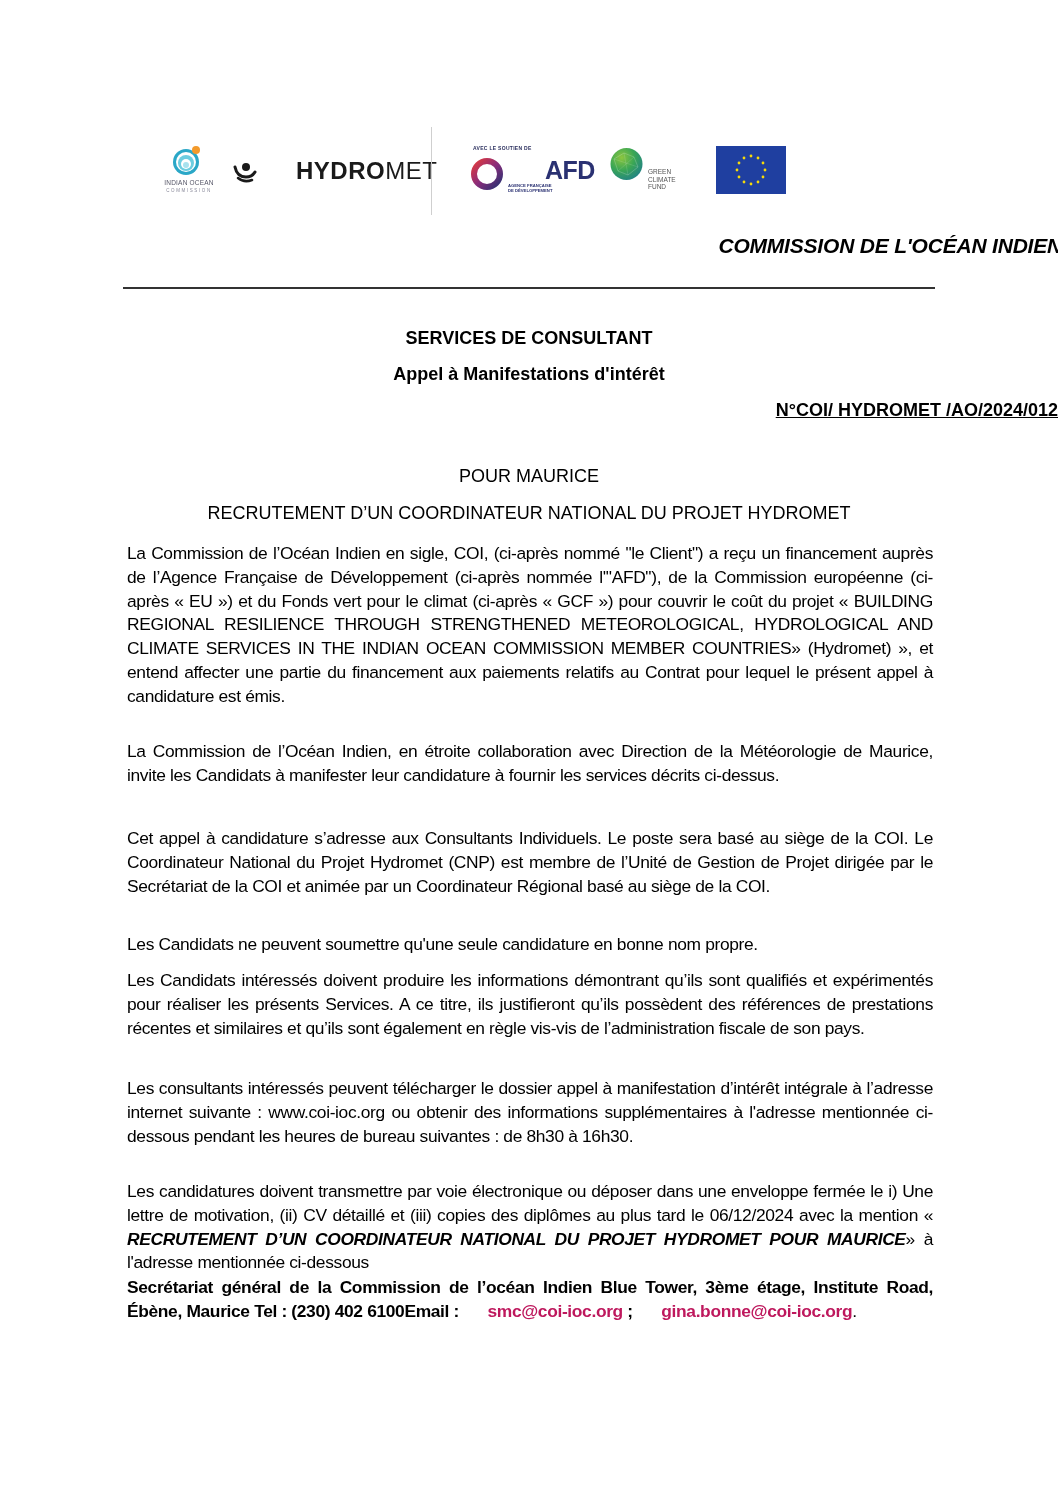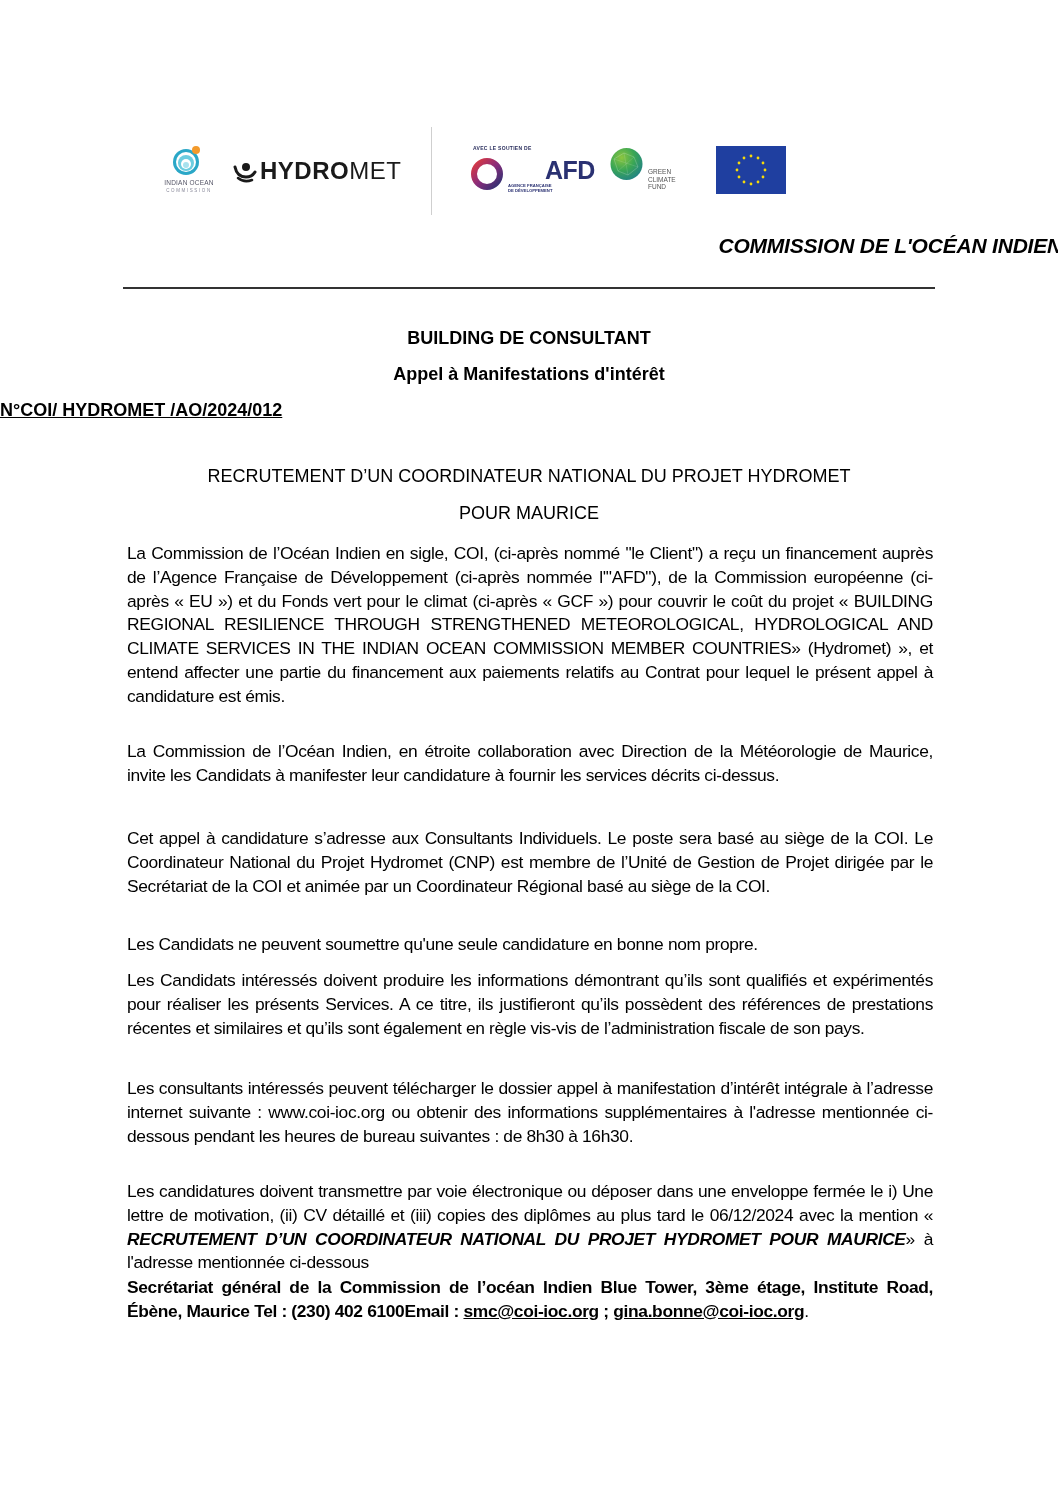--- a/index.html
+++ b/index.html
@@ -17,7 +17,7 @@
       width: 660px;
       height: 92px;
     }
-    .logo { position: absolute; }
+    .logo { position: absolute; gap: 36px; }
     .ioc-logo { left: 14px; top: 18px; width: 56px; height: 60px; }
     .ioc-mark { position: absolute; left: 17px; top: 0; width: 34px; height: 34px; }
     .ioc-text {

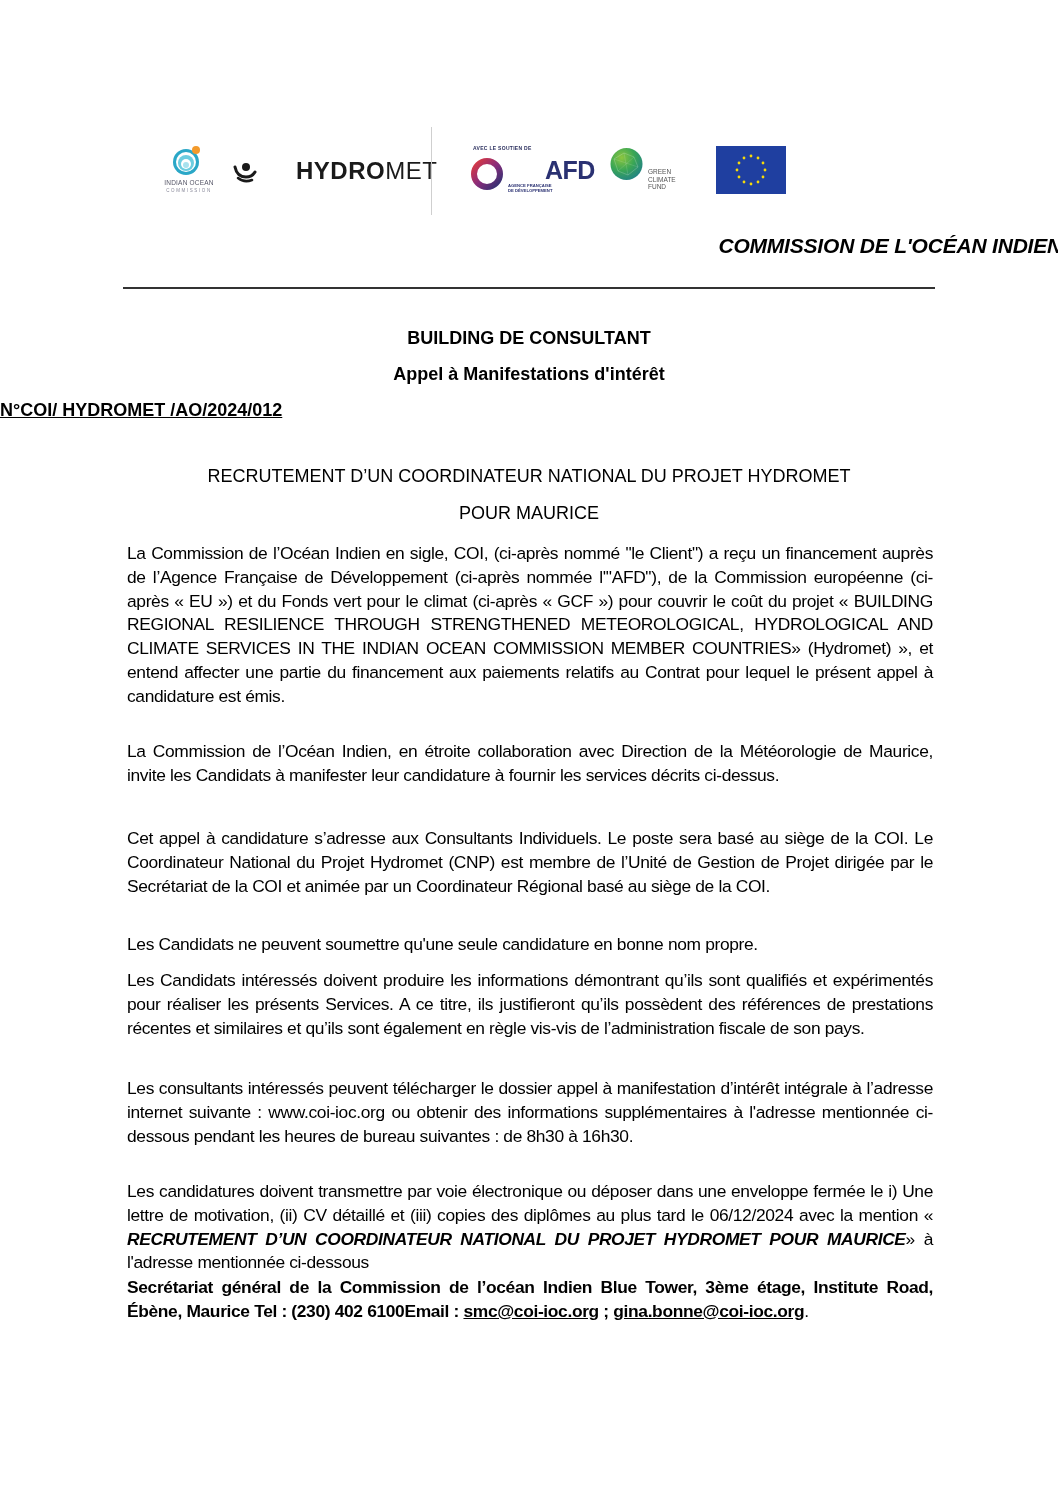--- a/index.html
+++ b/index.html
@@ -178,7 +178,7 @@
 
 <div class="org-title">COMMISSION DE L'OCÉAN INDIEN</div>
 <div class="rule"></div>
-<div class="h-services">BUILDING DE CONSULTANT</div>
+<div class="h-services">SERVICES DE CONSULTANT</div>
 <div class="h-appel">Appel à Manifestations d'intérêt</div>
 <div class="h-ref">N°COI/ HYDROMET /AO/2024/012</div>
 <div class="h-recr">

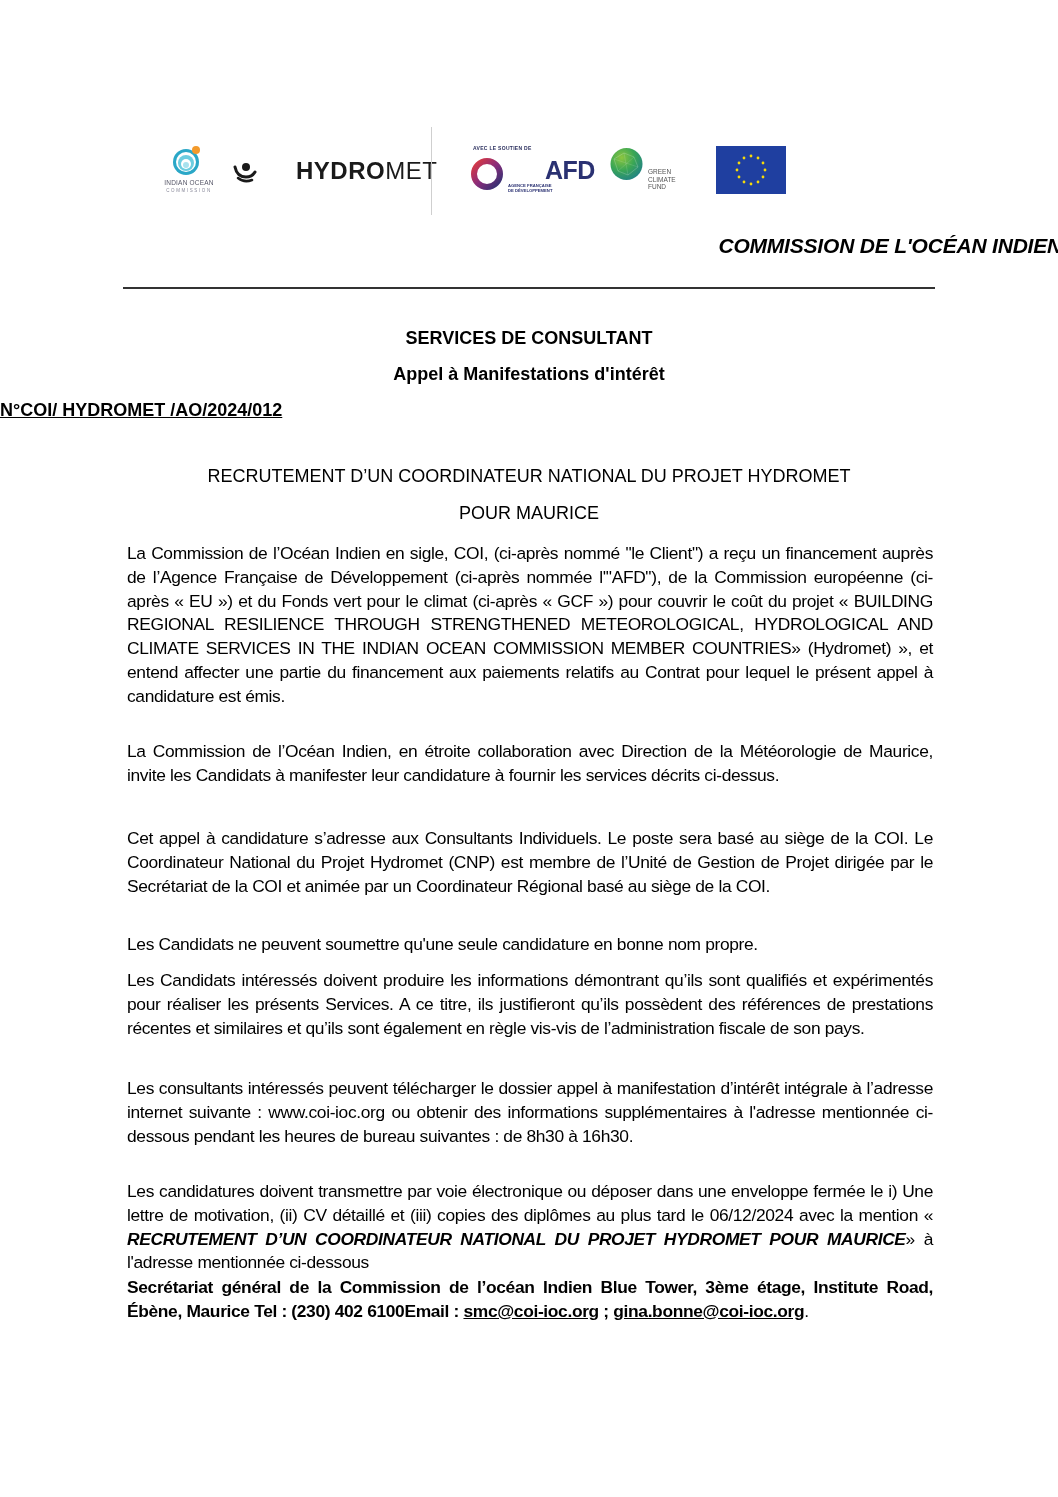--- a/index.html
+++ b/index.html
@@ -60,7 +60,7 @@
       font-size: 18px; font-weight: bold;
     }
     .h-ref {
-      position: absolute; top: 400px; left: 0; width: 1058px; text-align: left;
+      position: absolute; top: 400px; left: 0; width: 1058px; text-align: right;
       font-size: 18px; font-weight: bold; text-decoration: underline;
     }
     .h-recr {

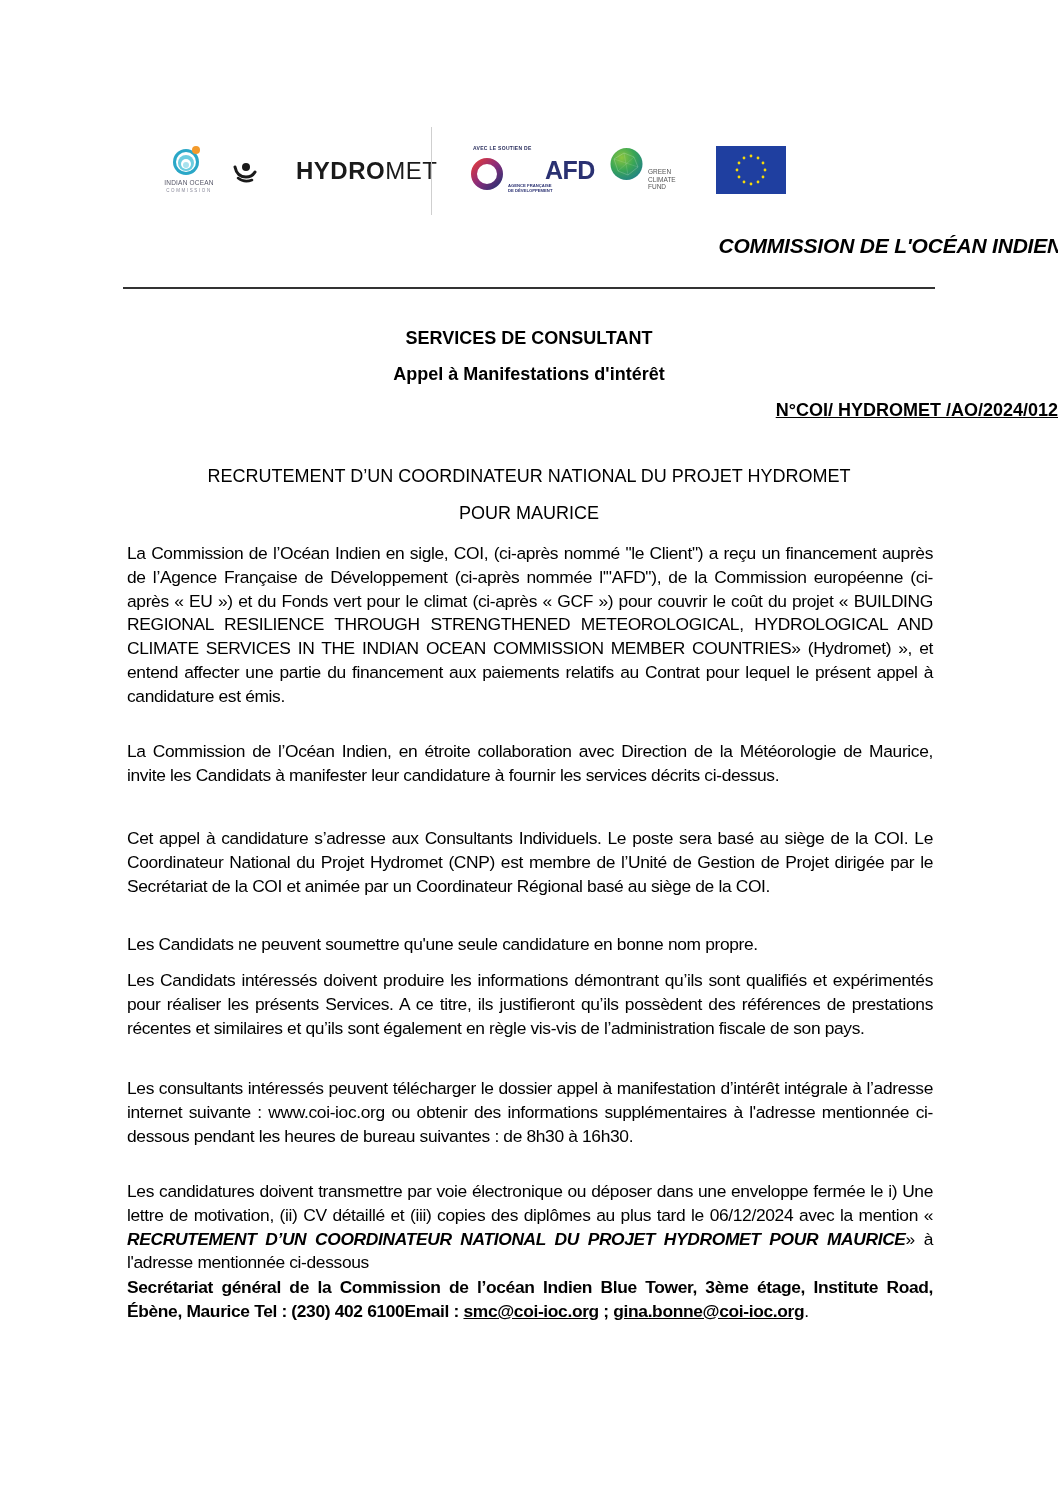--- a/index.html
+++ b/index.html
@@ -182,8 +182,8 @@
 <div class="h-appel">Appel à Manifestations d'intérêt</div>
 <div class="h-ref">N°COI/ HYDROMET /AO/2024/012</div>
 <div class="h-recr">
+  <div>POUR MAURICE</div>
   <div>RECRUTEMENT D’UN COORDINATEUR NATIONAL DU PROJET HYDROMET</div>
-  <div>POUR MAURICE</div>
 </div>
 
 <p class="body-text p1">La Commission de l’Océan Indien en sigle, COI, (ci-après nommé "le Client") a reçu un financement auprès de l’Agence Française de Développement (ci-après nommée l'"AFD"), de la Commission européenne (ci-après « EU ») et du Fonds vert pour le climat (ci-après « GCF ») pour couvrir le coût du projet « BUILDING REGIONAL RESILIENCE THROUGH STRENGTHENED METEOROLOGICAL, HYDROLOGICAL AND CLIMATE SERVICES IN THE INDIAN OCEAN COMMISSION MEMBER COUNTRIES» (Hydromet) », et entend affecter une partie du financement aux paiements relatifs au Contrat pour lequel le présent appel à candidature est émis.</p>

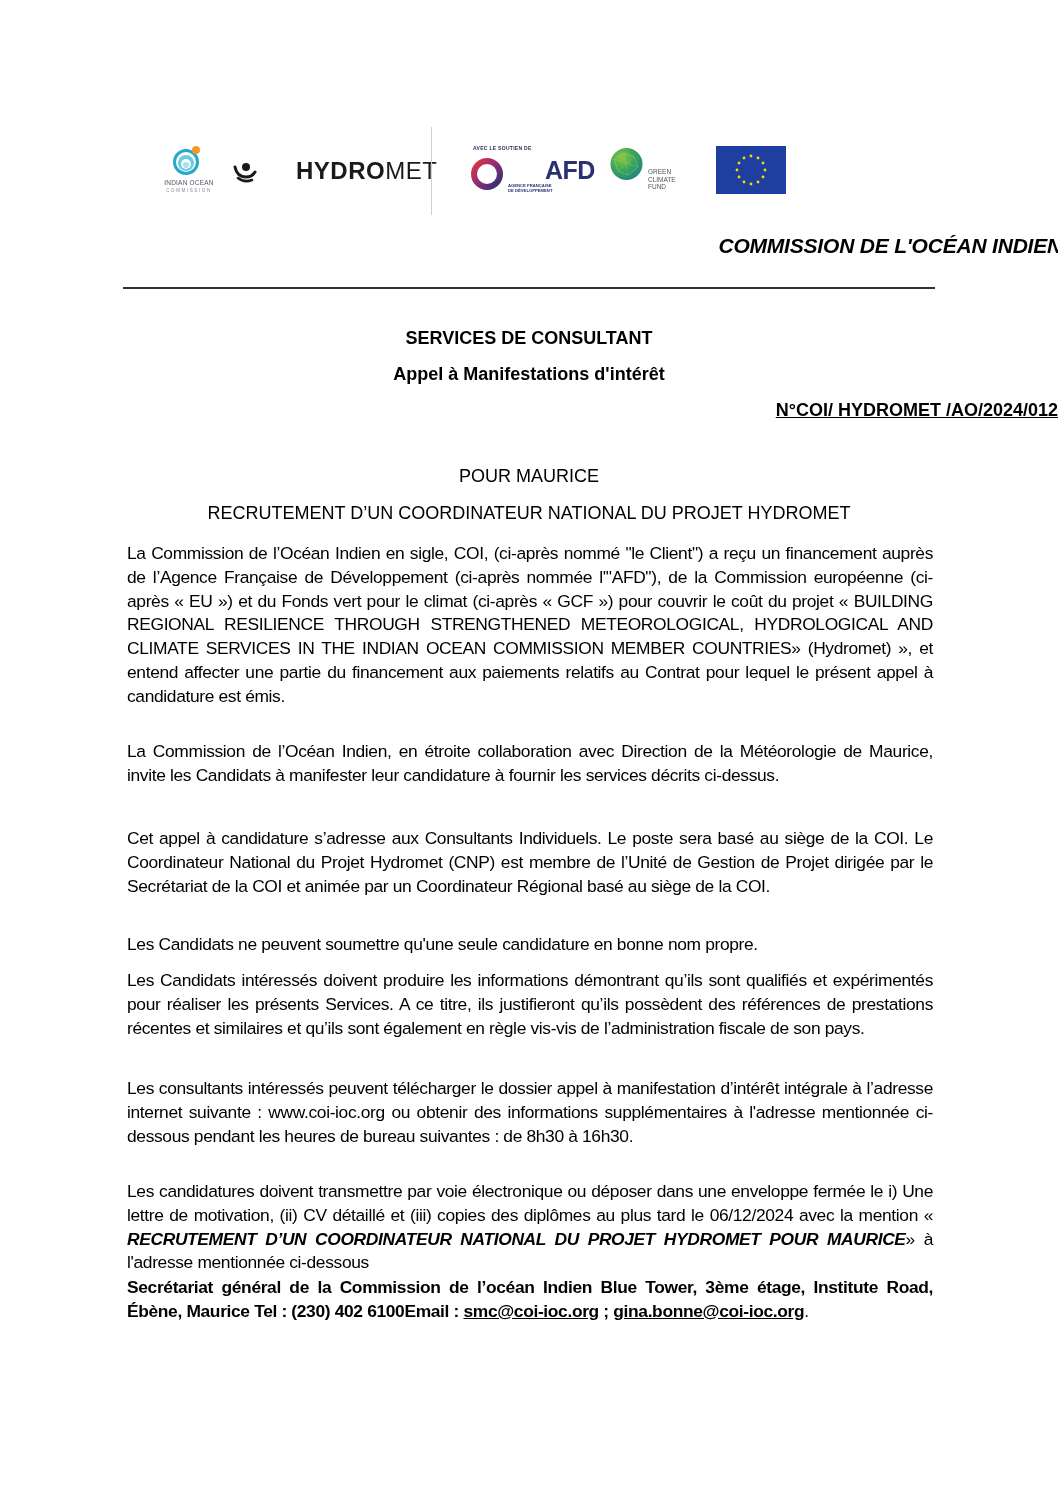--- a/index.html
+++ b/index.html
@@ -82,7 +82,7 @@
     .p7 { top: 1180px; }
     .p8 { top: 1276px; font-weight: bold; }
     .link-u { color: #000; }
-    .link-blue { text-decoration: underline; color: #000000; }
+    .link-blue { color: #be185d; margin-left: 24px; }
     .b { font-weight: normal; }
     .bi { font-weight: bold; font-style: italic; }
   </style>

